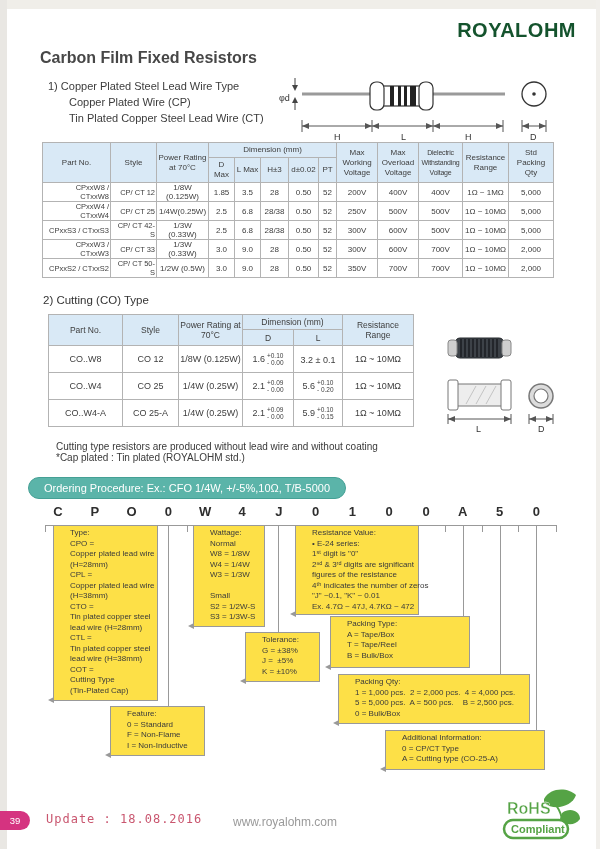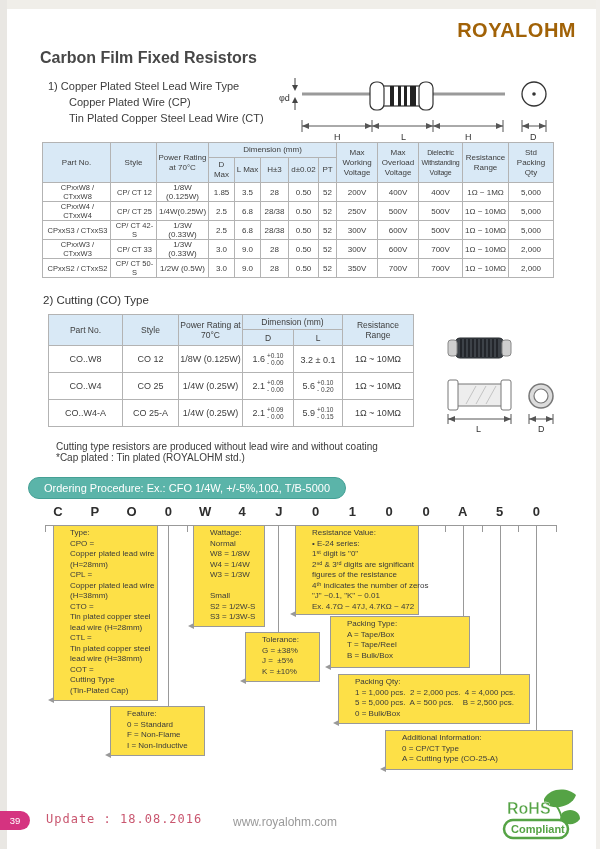--- a/index.html
+++ b/index.html
@@ -10,7 +10,7 @@
   .edge-t { position:absolute; left:0; top:0; width:600px; height:9px; background:#f0eee9; }
   .edge-r { position:absolute; right:0; top:0; width:4px; height:849px; background:#f1efeb; }
 
-  .logo { position:absolute; right:24px; top:19px; font-size:20px; font-weight:bold; color:#a16207; letter-spacing:0.5px; }
+  .logo { position:absolute; right:24px; top:19px; font-size:20px; font-weight:bold; color:#14532d; letter-spacing:0.5px; }
   .title { position:absolute; left:40px; top:49px; font-size:16px; font-weight:bold; color:#474747; }
   .subtitle { position:absolute; left:48px; top:78px; font-size:11px; line-height:16px; color:#3c3c3c; }
   .subtitle .ind { margin-left:21px; }

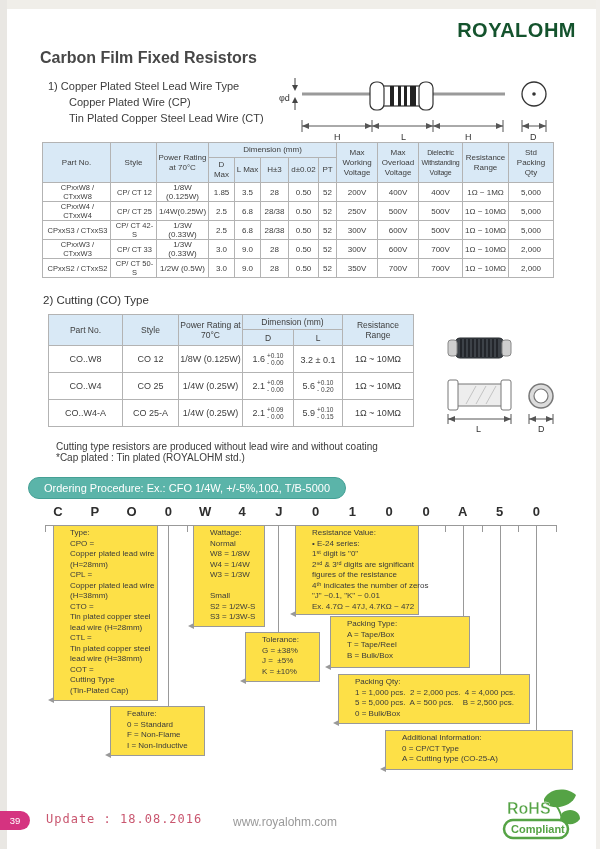--- a/index.html
+++ b/index.html
@@ -24,7 +24,7 @@
   tbody td { text-align:center; font-size:8px; color:#3d3d3d; padding:0 1px; }
   .t1 { left:42px; top:142px; width:511px; border:1px solid #9a9a9a; }
   .t1 tbody td { height:18px; }
-  .t1 td.al { text-align:center; padding-left:3px; font-size:7.5px; }
+  .t1 td.al { text-align:right; padding-left:3px; font-size:7.5px; }
   .t1 th.diel { font-size:7px; letter-spacing:-0.2px; }
   .t2 { left:48px; top:314px; width:365px; border:1px solid #9a9a9a; }
   .t2 thead th { font-size:8.5px; }

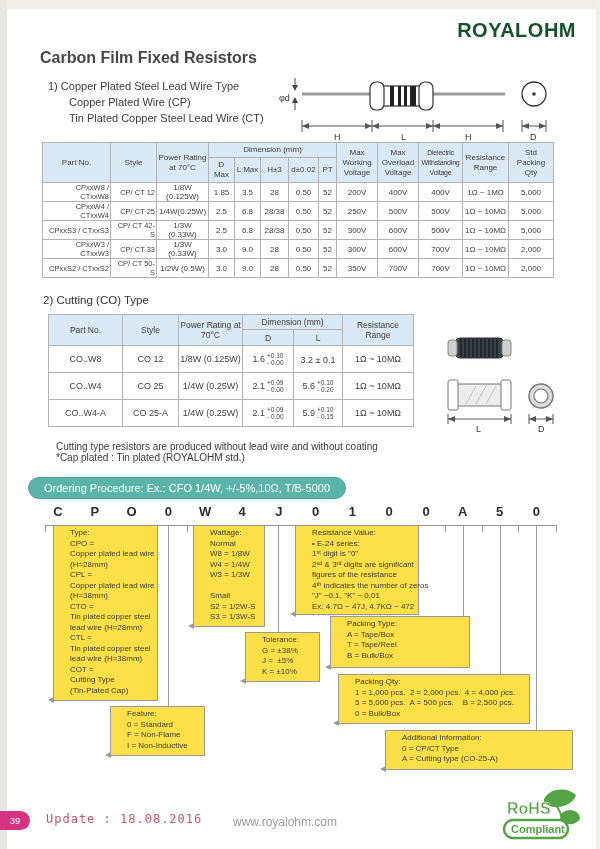--- a/index.html
+++ b/index.html
@@ -433,7 +433,7 @@
         <div class="bline">5 = 5,000 pcs.  A = 500 pcs.    B = 2,500 pcs.</div>
         <div class="bline">0 = Bulk/Box</div>
       </div>
-    <div class="obox" style="left:340px; top:226px; width:188px; height:40px">
+    <div class="obox" style="left:340px; top:226px; width:160px; height:40px">
         <div class="btitle">Additional Information:</div>
         <div class="bline">0 = CP/CT Type</div>
         <div class="bline">A = Cutting type (CO-25-A)</div>

